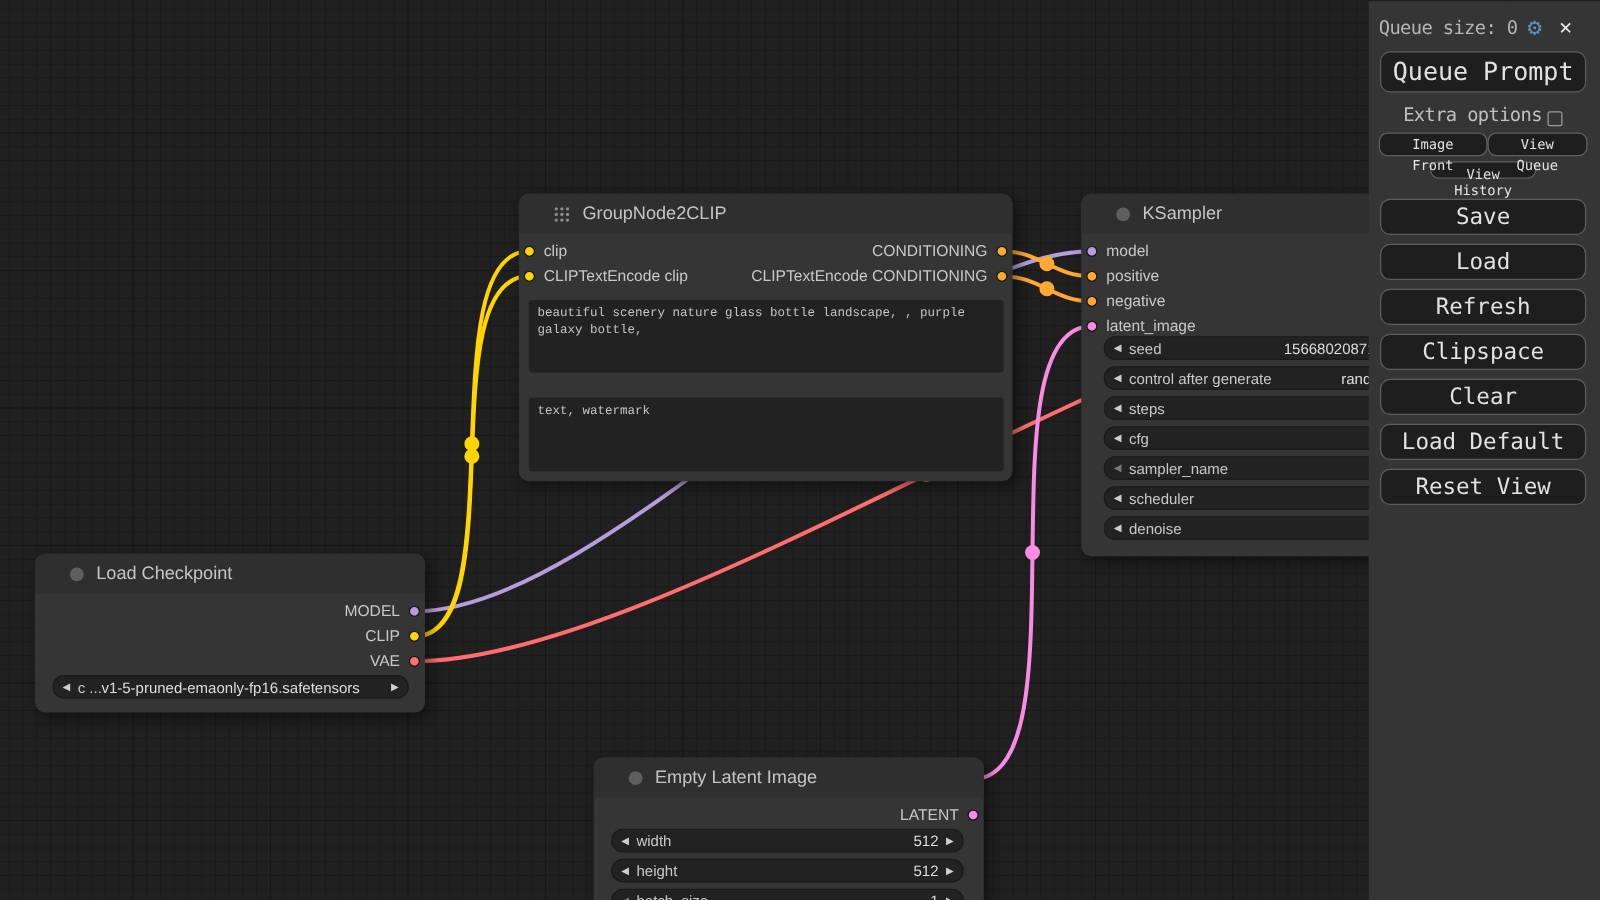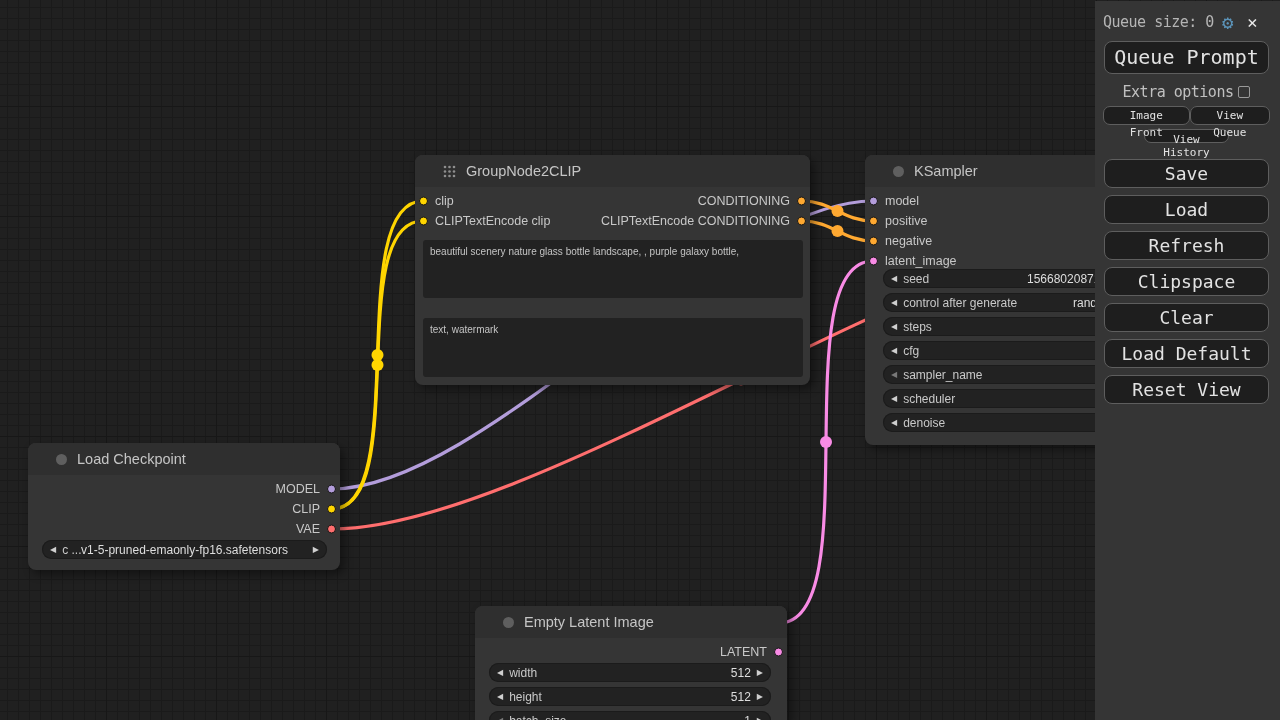--- a/index.html
+++ b/index.html
@@ -60,7 +60,7 @@
     border-radius:8px;color:#e2e2e2;text-align:center;cursor:pointer;
     font-family:"DejaVu Sans Mono",monospace}
   #queue-prompt{width:165px;height:33px;margin:6px auto 0;font-size:20px;line-height:31px}
-  .extra-row{display:flex;align-items:center;justify-content:center;gap:5px;
+  .extra-row{display:flex;align-items:flex-end;justify-content:center;gap:5px;
     margin-top:9px;height:18px}
   .extra-label{font-size:15px;color:#c0c0c0;letter-spacing:-0.5px}
   .cbox{width:12px;height:12px;border:1px solid #9a9a9a;border-radius:2px;

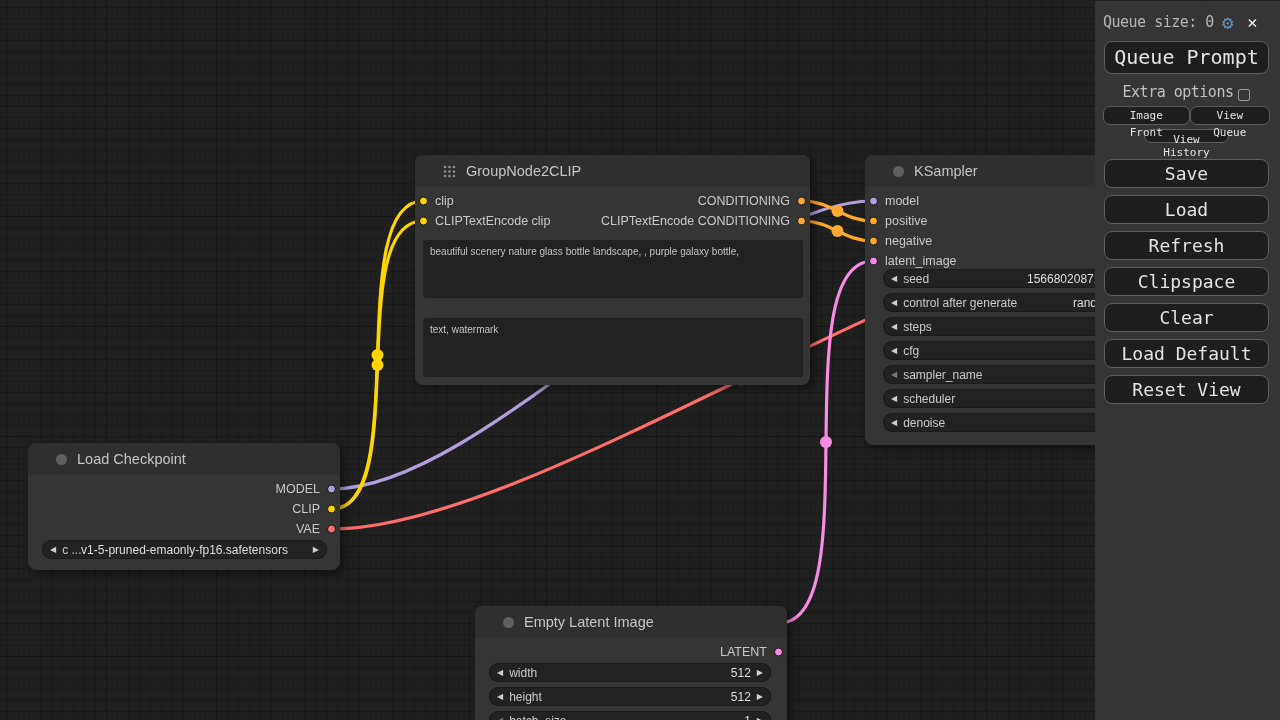--- a/index.html
+++ b/index.html
@@ -46,7 +46,7 @@
   .pill .wvalue{margin-left:auto;margin-right:6px;color:#dedede;white-space:nowrap}
   .pill .wvalue.abs{position:absolute;margin:0}
   .tarea{position:absolute;left:8px;width:380px;background:#222;border-radius:3px;
-    font-family:Liberation Sans, sans-serif;font-size:10px;line-height:13px;
+    font-family:Liberation Mono, monospace;font-size:10px;line-height:13px;
     color:#c4c4c4;padding:5px 7px;white-space:pre-wrap;overflow:hidden}
   
   #sidebar{position:absolute;right:0;top:1px;width:185px;height:720px;z-index:10;

